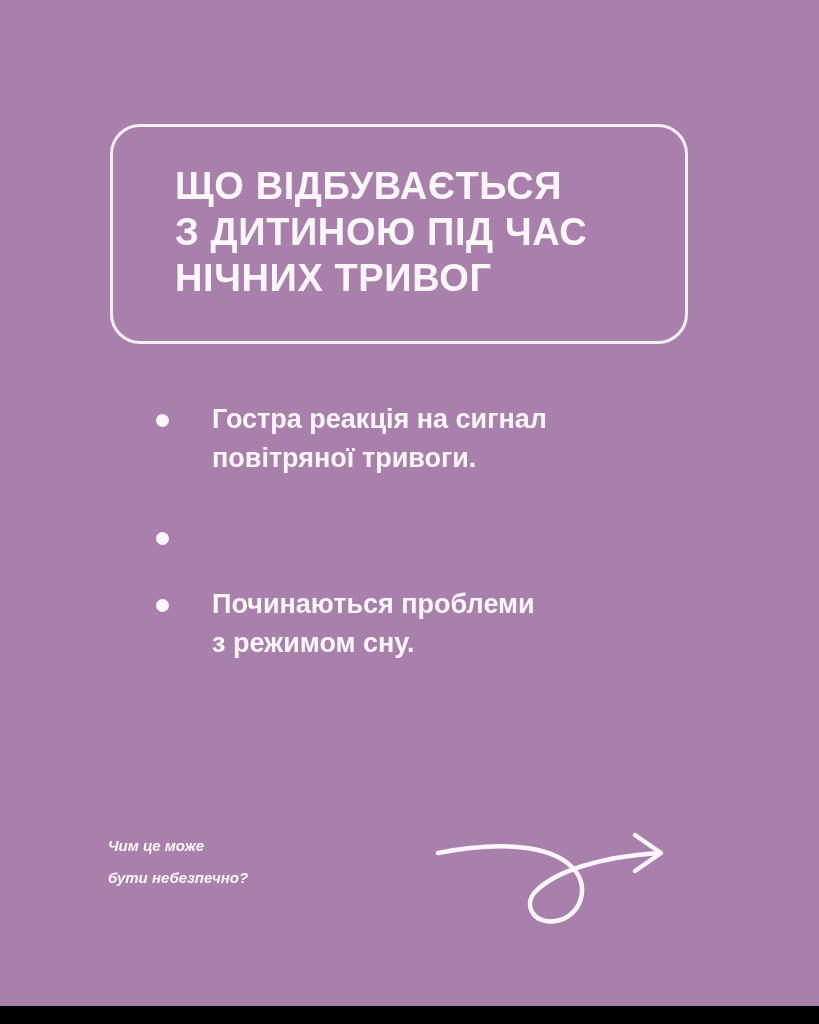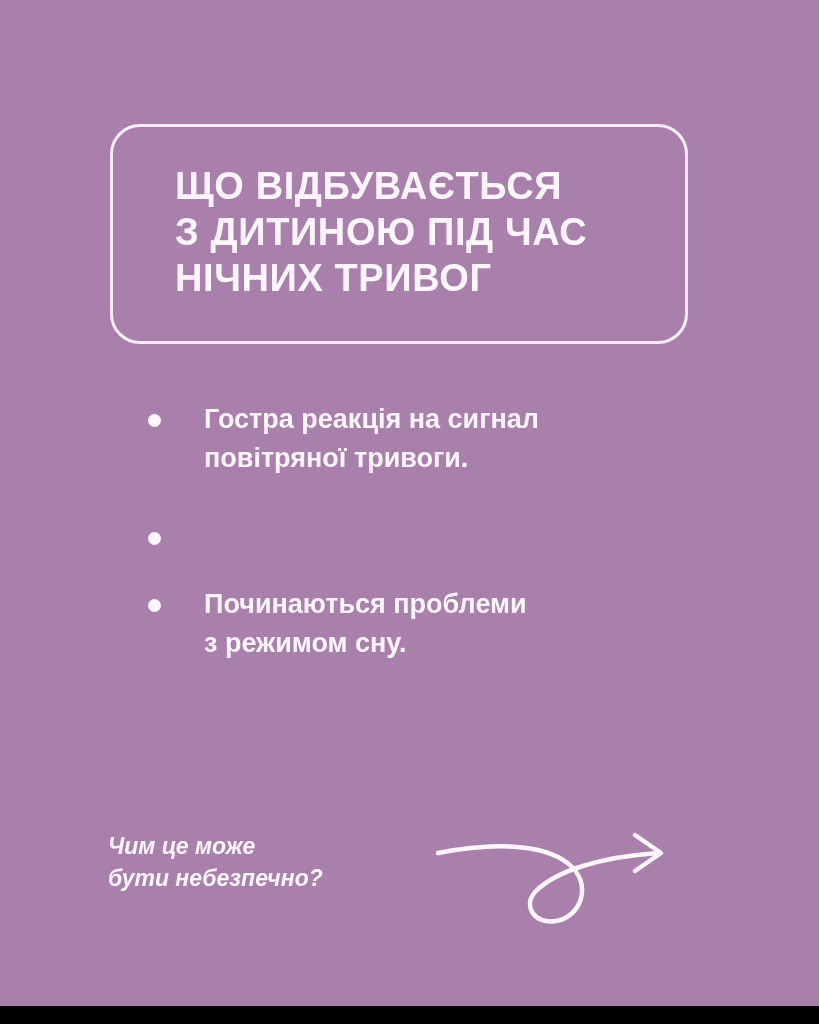--- a/index.html
+++ b/index.html
@@ -58,7 +58,7 @@
   
   .bullets {
     position: absolute;
-    left: 148px;
+    left: 156px;
     top: 400px;
     width: 560px;
   }

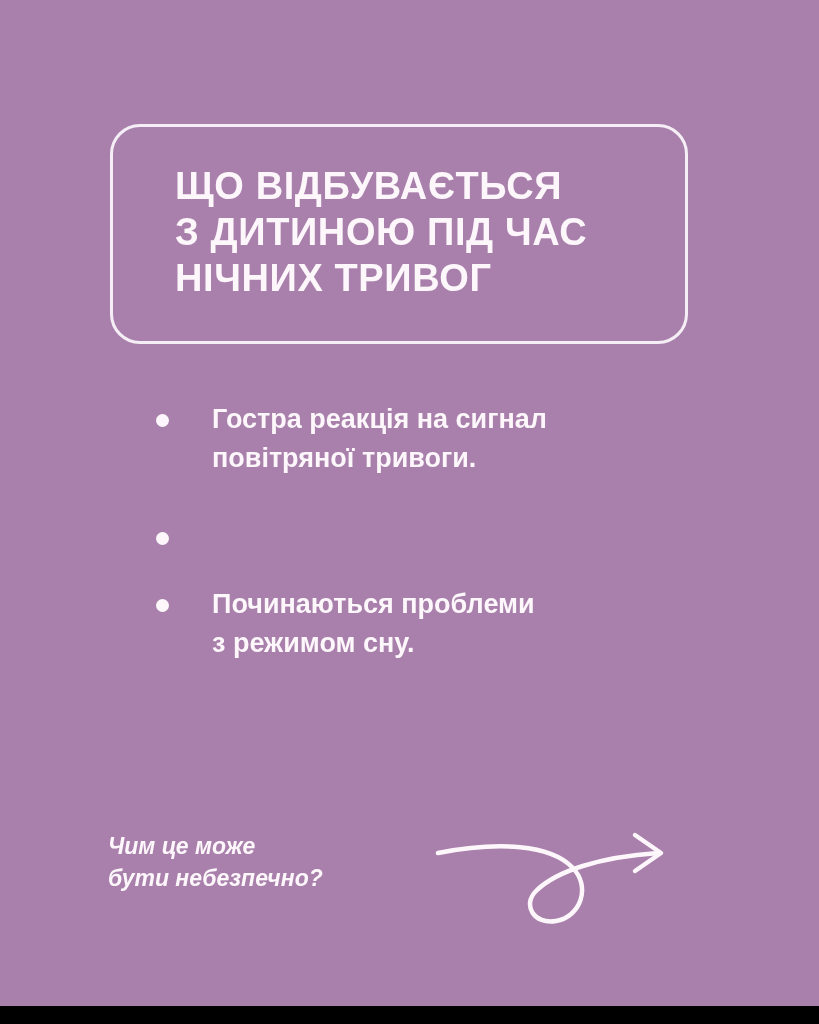--- a/index.html
+++ b/index.html
@@ -91,7 +91,7 @@
     top: 830px;
     width: 300px;
     color: #fdf7fb;
-    font-size: 23px;
+    font-size: 15px;
     font-weight: bold;
     font-style: italic;
     line-height: 32px;

